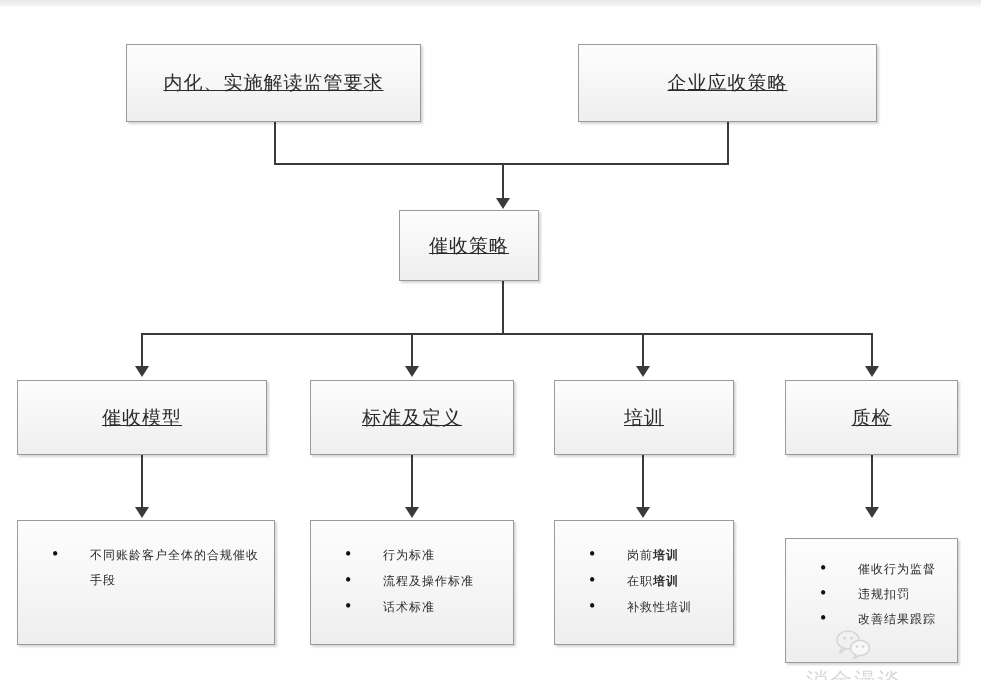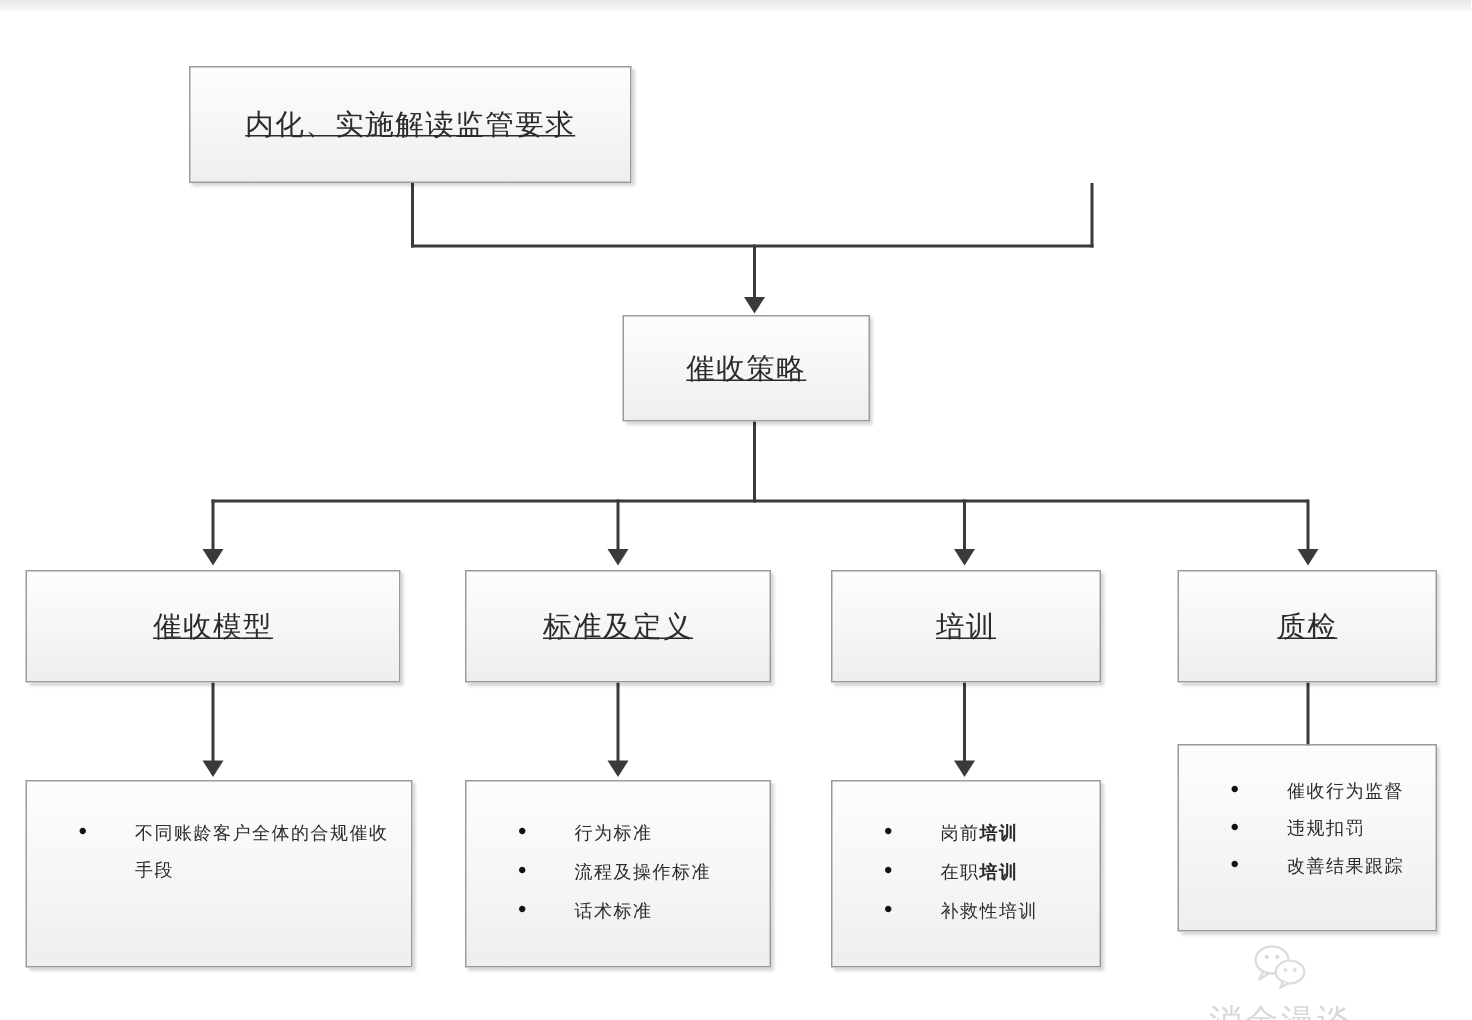--- a/index.html
+++ b/index.html
@@ -150,6 +150,9 @@
     <span class="label">内化、实施解读监管要求</span>
   </div>
 
+  <div class="node" style="left:578px; top:44px; width:299px; height:78px;">
+    <span class="label">企业应收策略</span>
+  </div>
 
   <div class="node" style="left:415px; top:210px; width:165px; height:71px;">
     <span class="label">催收策略</span>

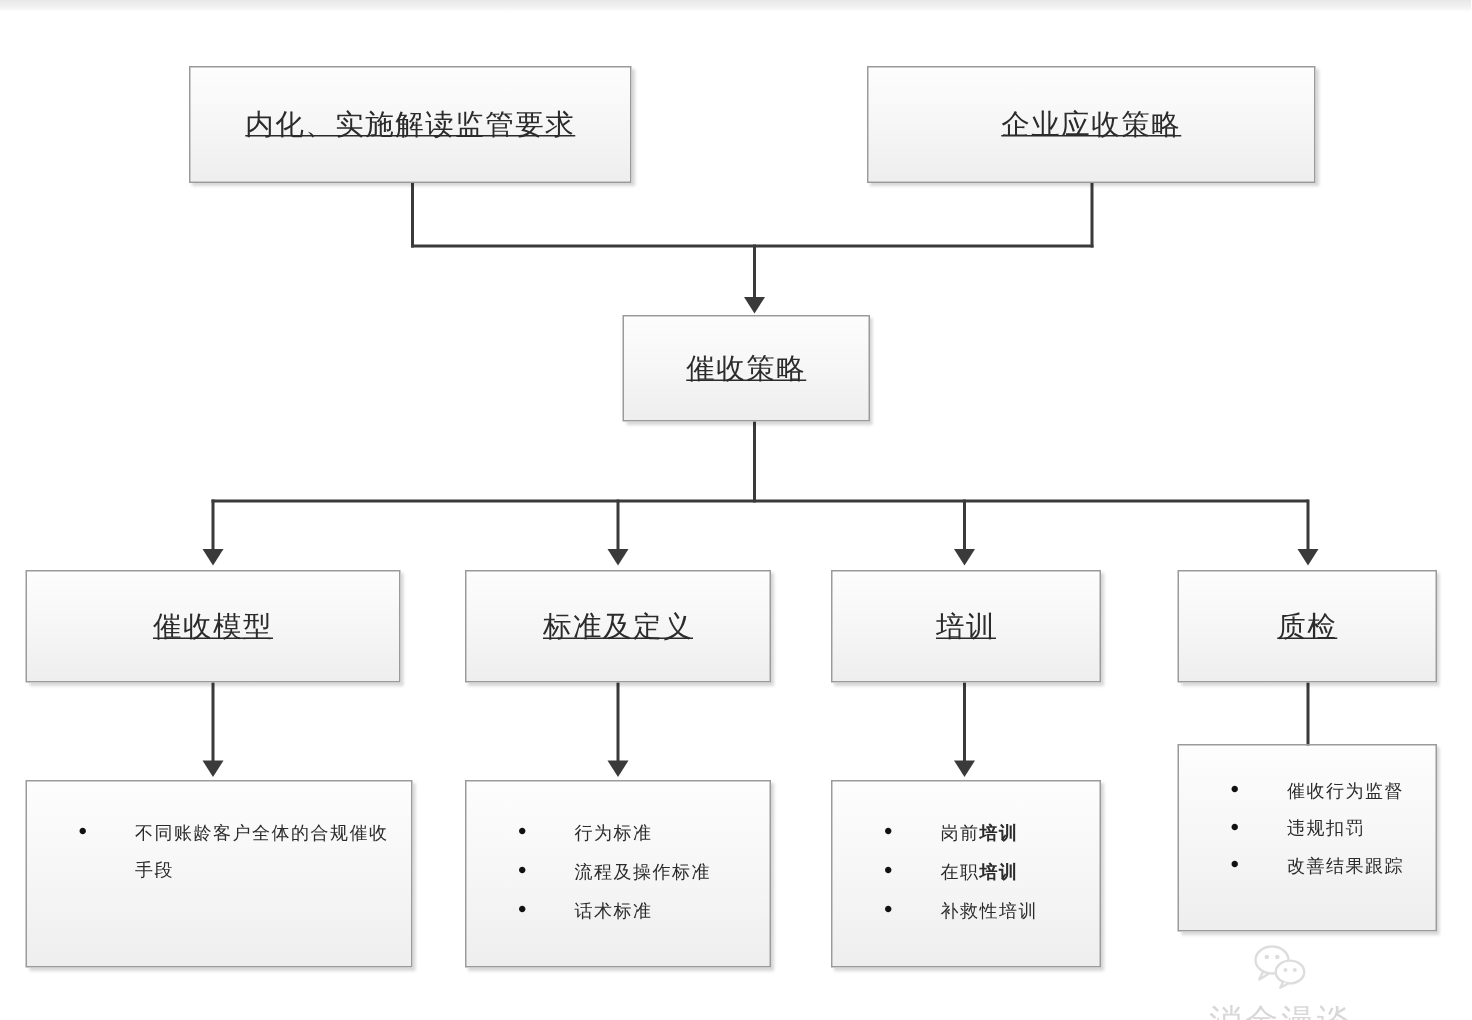--- a/index.html
+++ b/index.html
@@ -154,7 +154,7 @@
     <span class="label">企业应收策略</span>
   </div>
 
-  <div class="node" style="left:415px; top:210px; width:165px; height:71px;">
+  <div class="node" style="left:399px; top:210px; width:140px; height:71px;">
     <span class="label">催收策略</span>
   </div>
 

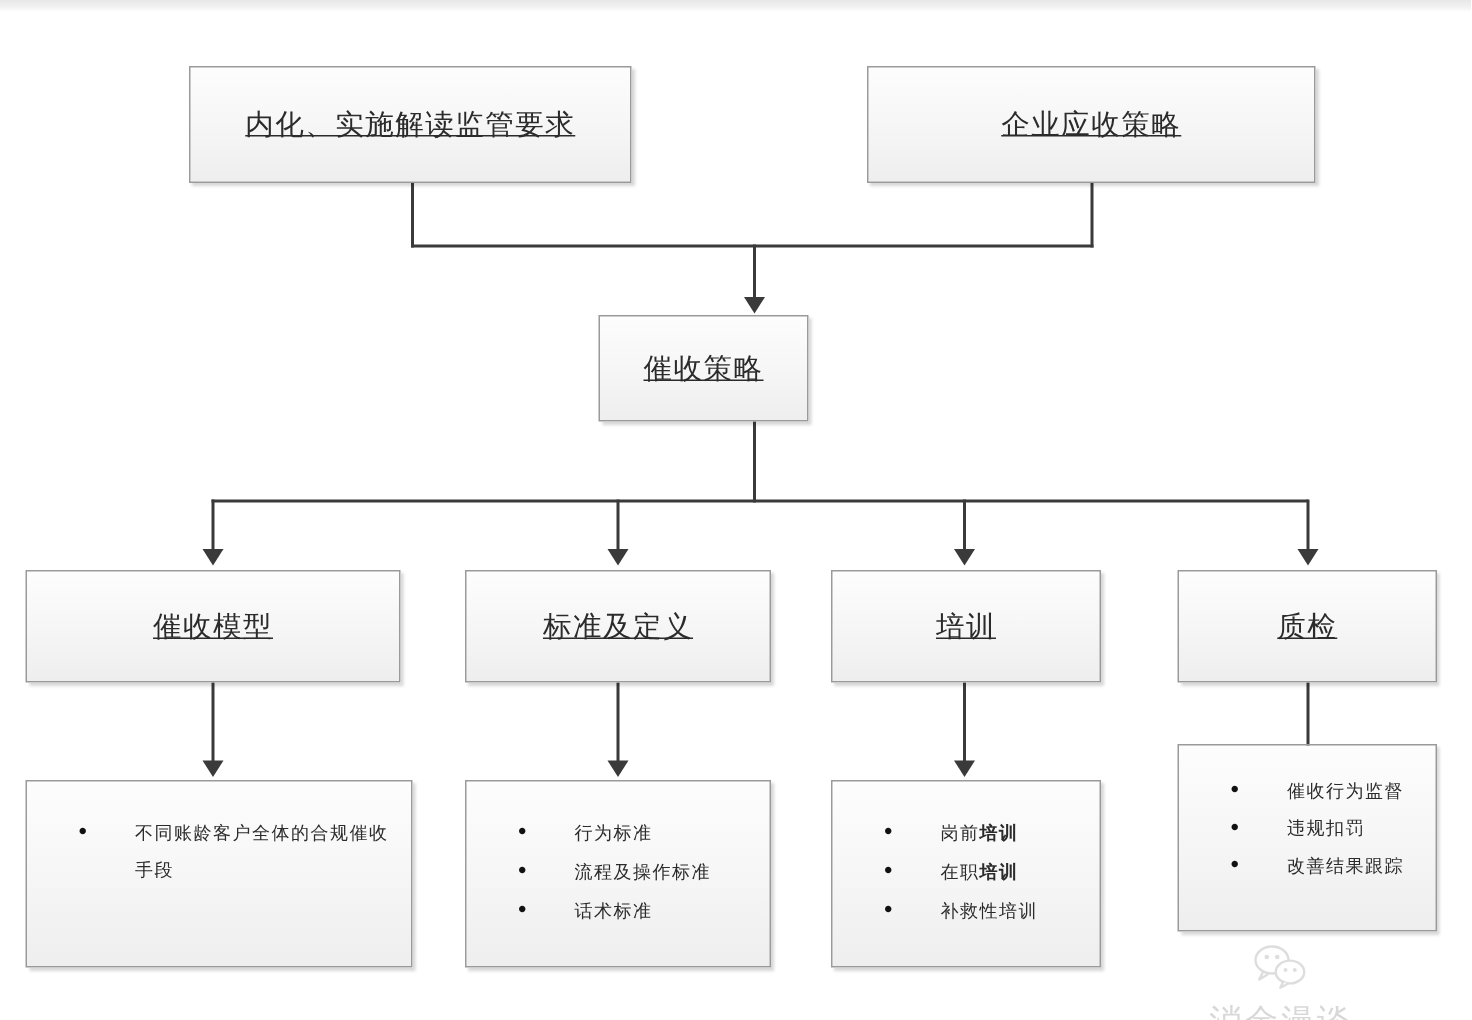--- a/index.html
+++ b/index.html
@@ -196,7 +196,7 @@
     </ul>
   </div>
 
-  <div class="node list" style="left:785px; top:496px; width:173px; height:125px;">
+  <div class="node list" style="left:785px; top:538px; width:173px; height:125px;">
     <ul class="bullets" style="padding-top:18px; line-height:24px;">
       <li>催收行为监督</li>
       <li>违规扣罚</li>

